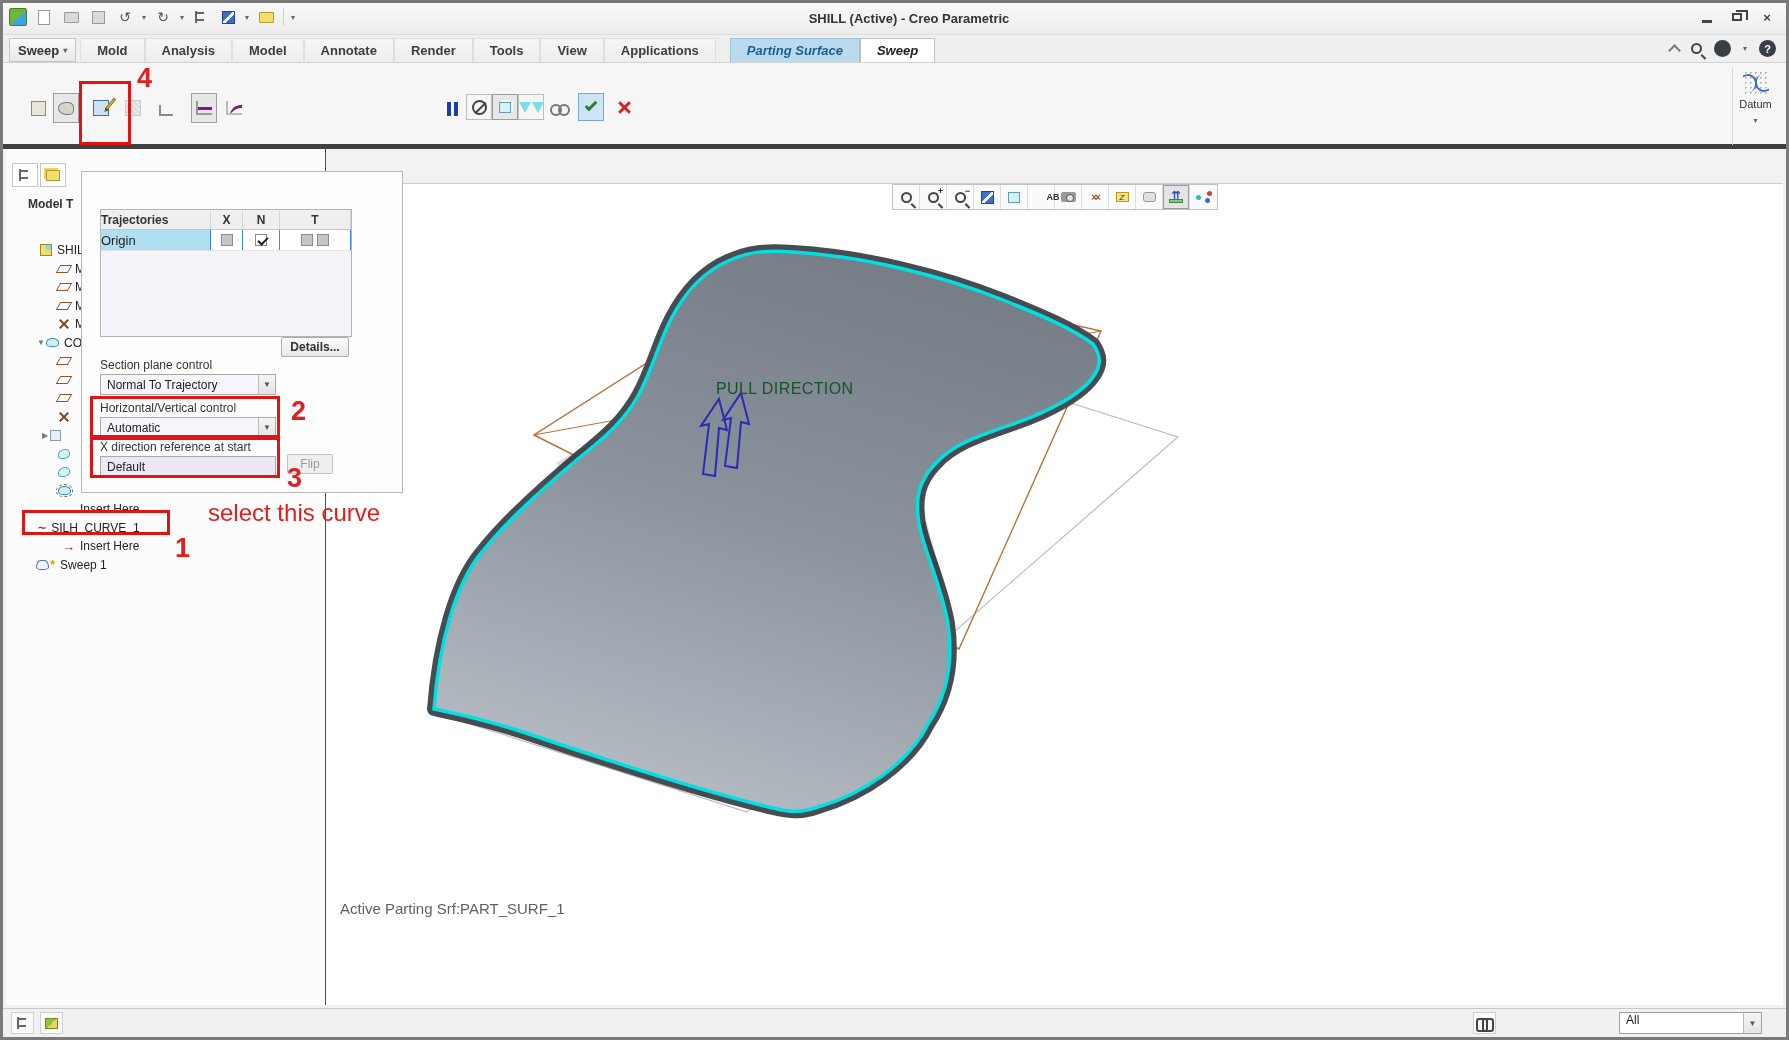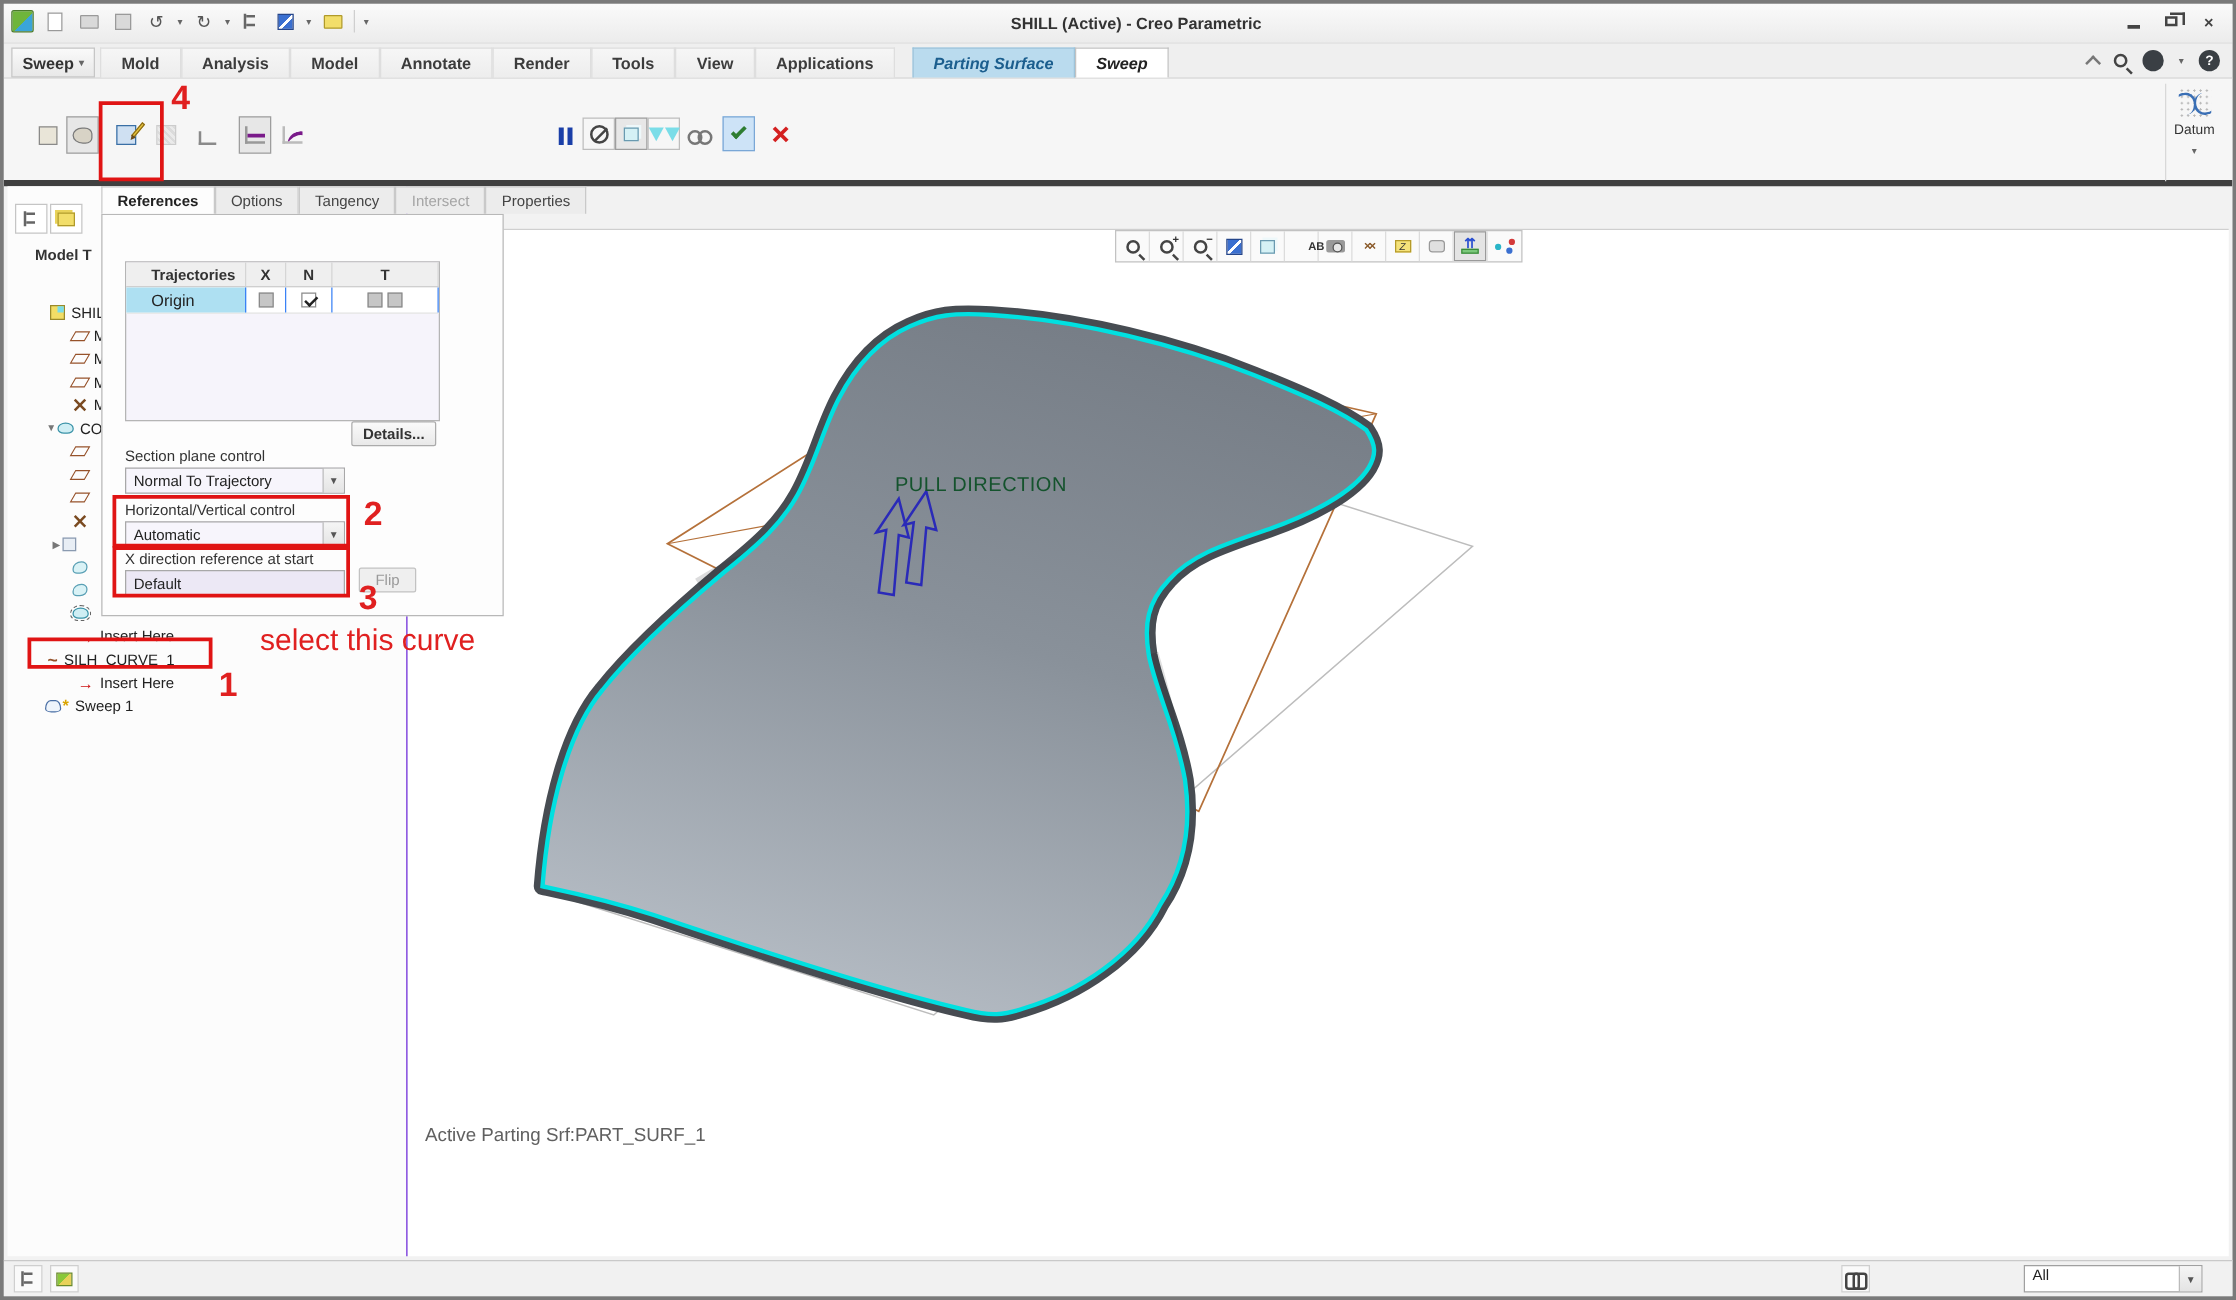--- a/index.html
+++ b/index.html
@@ -314,13 +314,6 @@
     </div>
   </div>
 
-  <div class="dash-tabs">
-    <div class="dtab active">References</div>
-    <div class="dtab">Options</div>
-    <div class="dtab">Tangency</div>
-    <div class="dtab disabled">Intersect</div>
-    <div class="dtab">Properties</div>
-  </div>
 
   <div class="dash-panel">
     <div class="trj-table">

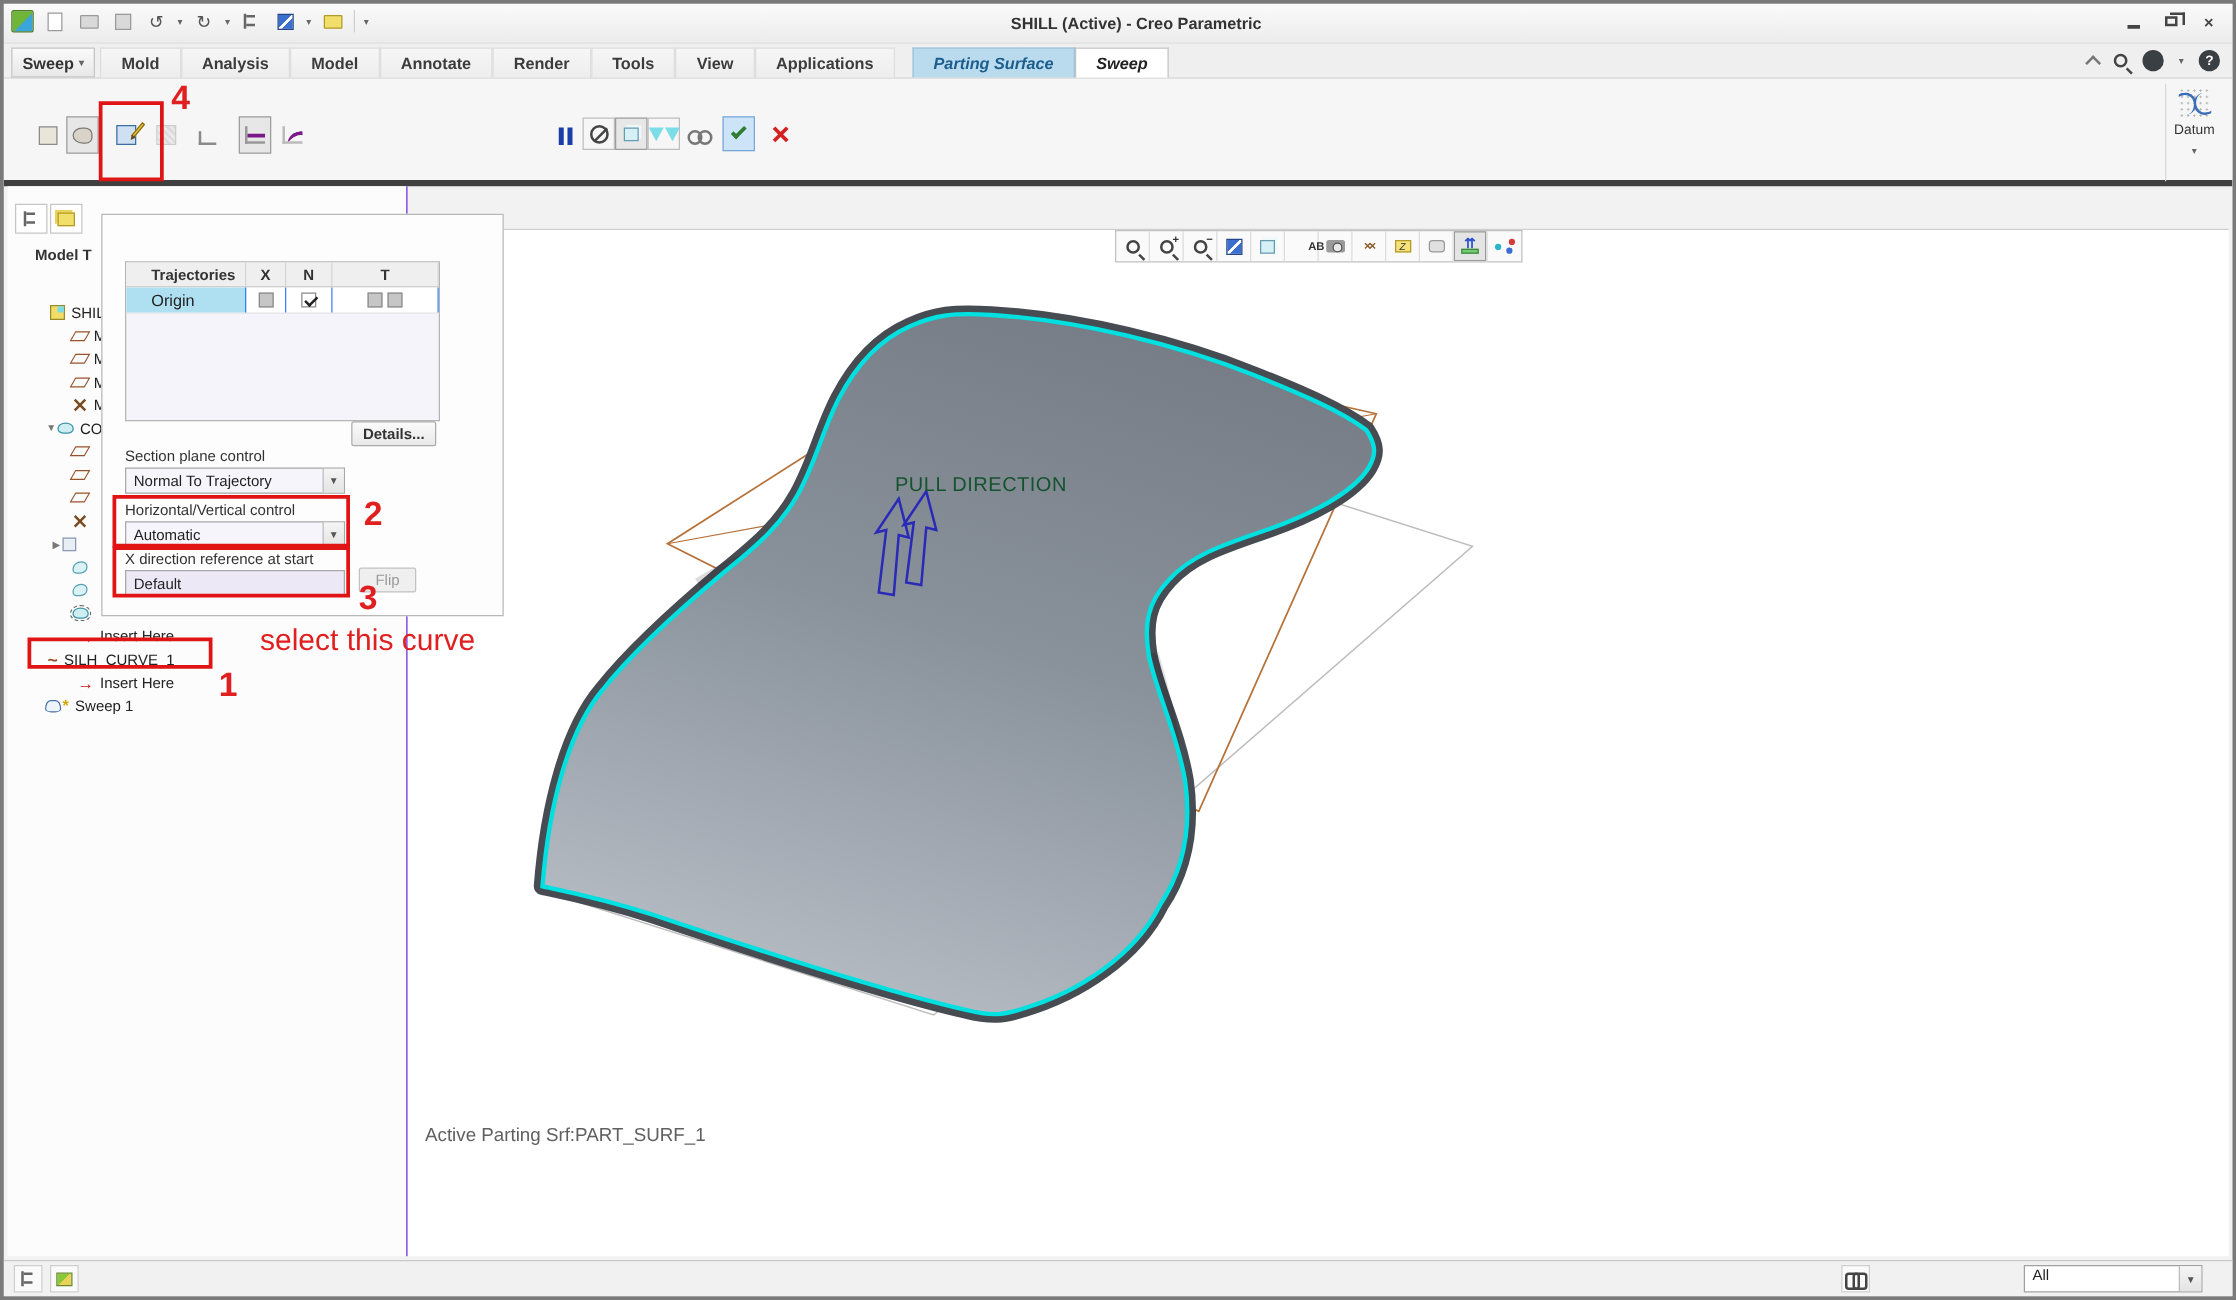--- a/index.html
+++ b/index.html
@@ -94,7 +94,7 @@
   .trj-head { display:flex; height:20px; background:#efefef; border-bottom:1px solid #c5c5c5; }
   .trj-head > div { font-size:12px; font-weight:bold; color:#333; display:flex; align-items:center; justify-content:center; border-right:1px solid #d5d5d5; }
   .trj-row { display:flex; height:21px; background:#fff; border-bottom:1px solid #e2e2e2; }
-  .c-name { width:96px; padding-left:20px; justify-content:flex-start !important; }
+  .c-name { width:110px; padding-left:0; justify-content:flex-start !important; }
   .c-x { width:32px; } .c-n { width:37px; } .c-t { flex:1; }
   .trj-row > div { display:flex; align-items:center; justify-content:center; font-size:13px; color:#222; border-right:1px solid #3b82f6; }
   .sel-cell { background:#aee0f2; }

